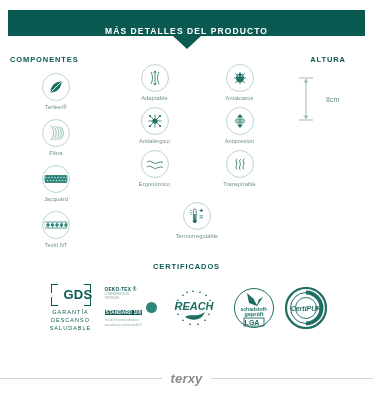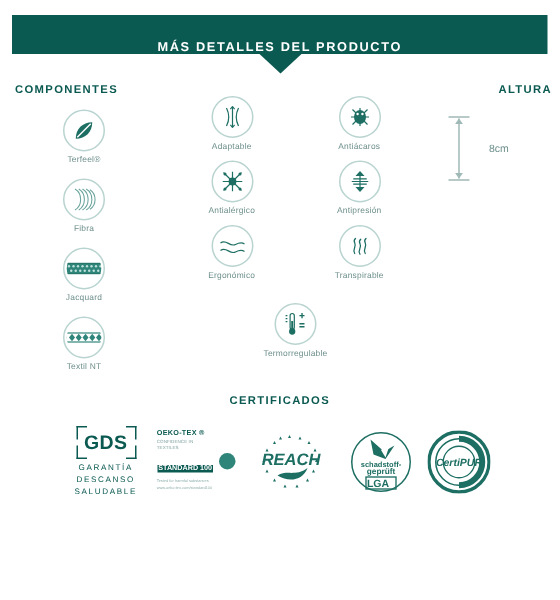--- a/index.html
+++ b/index.html
@@ -92,7 +92,7 @@
     left: 288px;
     top: 0;
     width: 80px;
-    text-align: right;
+    text-align: center;
   }
 
   .item {

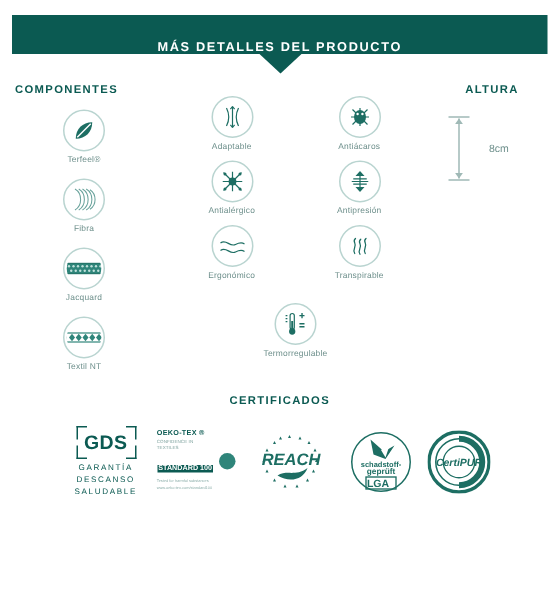--- a/index.html
+++ b/index.html
@@ -178,6 +178,7 @@
     width: 44px;
     height: 24px;
     margin: 0 auto;
+    text-align: right;
   }
   .gds-text {
     position: absolute;

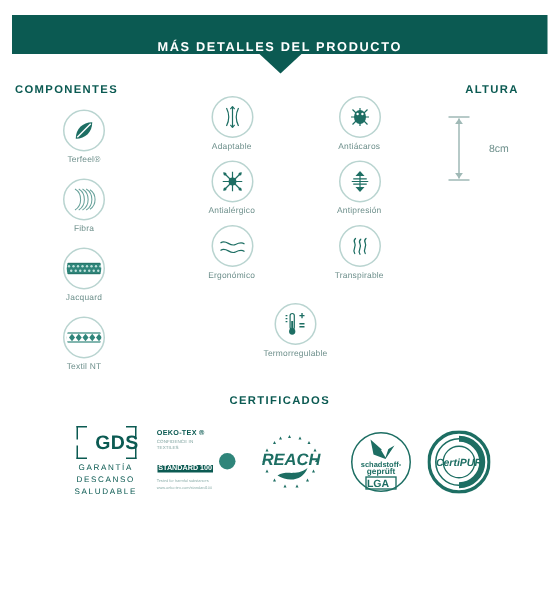--- a/index.html
+++ b/index.html
@@ -598,6 +598,11 @@
     </div>
   </div>
 
+  <div class="footer">
+    <div class="footer-line"></div>
+    <div class="footer-brand">terxy</div>
+    <div class="footer-line"></div>
+  </div>
 
 </div>
 

